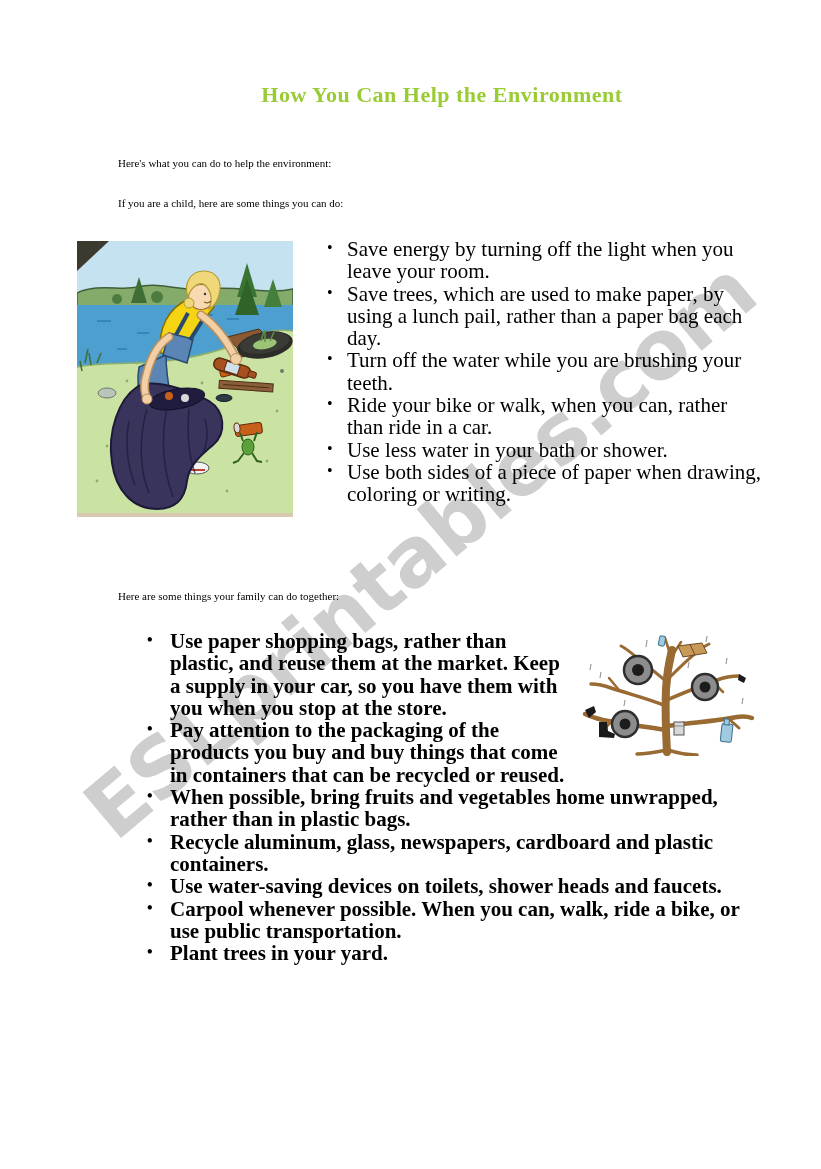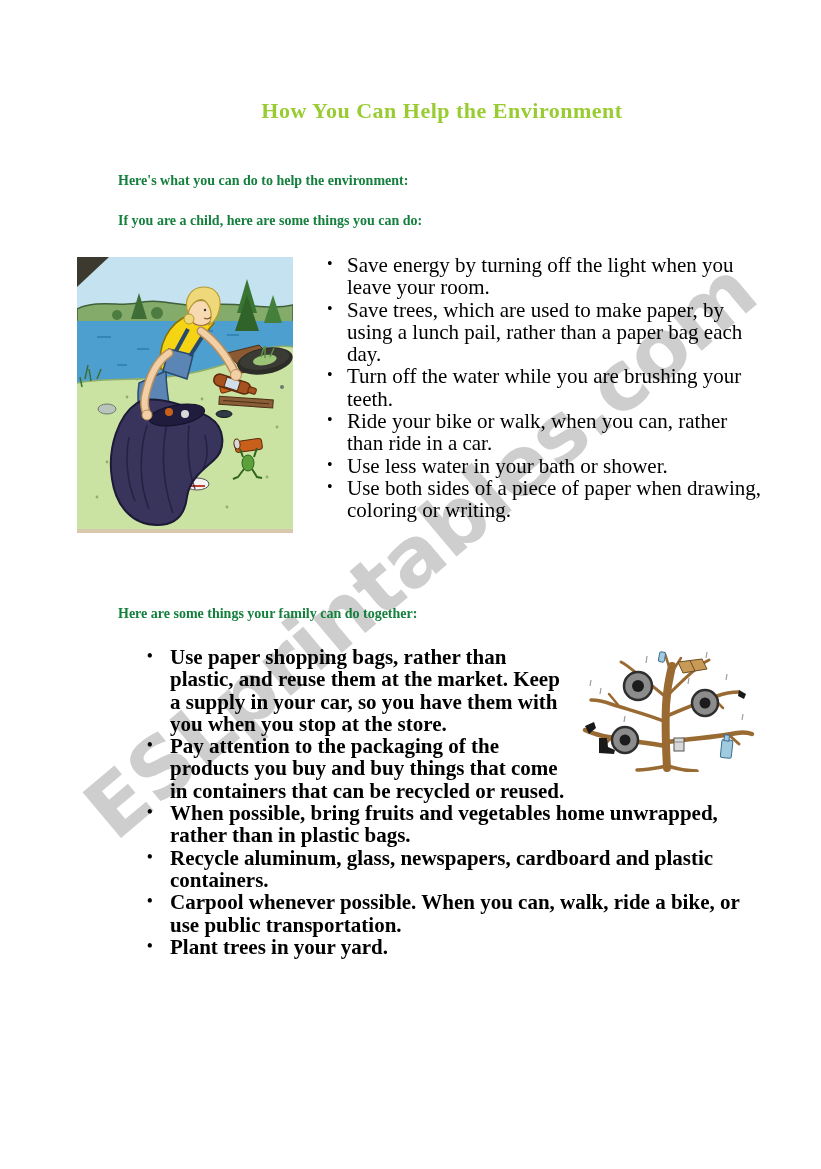--- a/index.html
+++ b/index.html
@@ -19,7 +19,7 @@
     white-space:nowrap;user-select:none;
   }
 
-  .layer{position:absolute;z-index:1;margin-top:16px;}
+  .layer{position:absolute;z-index:1;}
 
   .doc-title{
     left:62px;top:82px;width:760px;text-align:center;

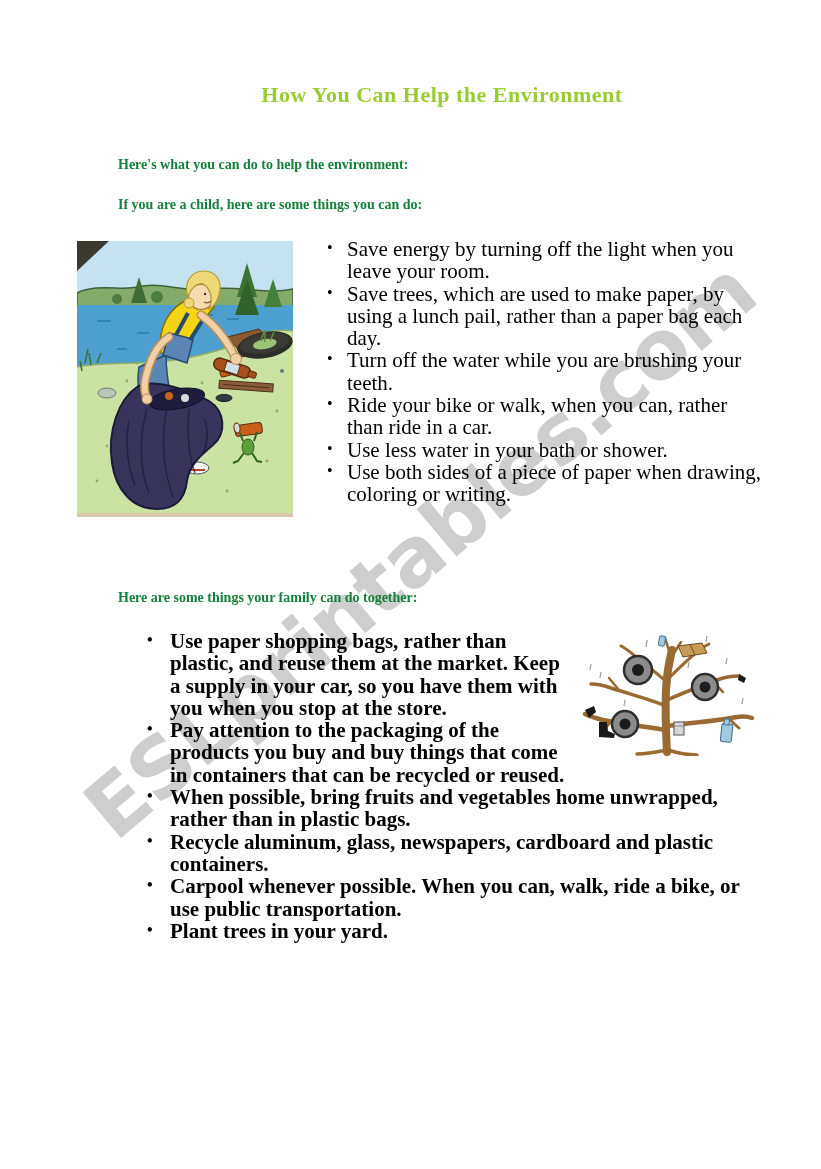--- a/index.html
+++ b/index.html
@@ -27,7 +27,7 @@
     letter-spacing:0.5px;
   }
   .heading{
-    left:118px;font-size:14px;font-weight:bold;color:#15803d;
+    left:118px;font-size:11px;font-weight:normal;color:#000000;
   }
   .heading.intro{top:157px;}
   .heading.child{top:197px;}

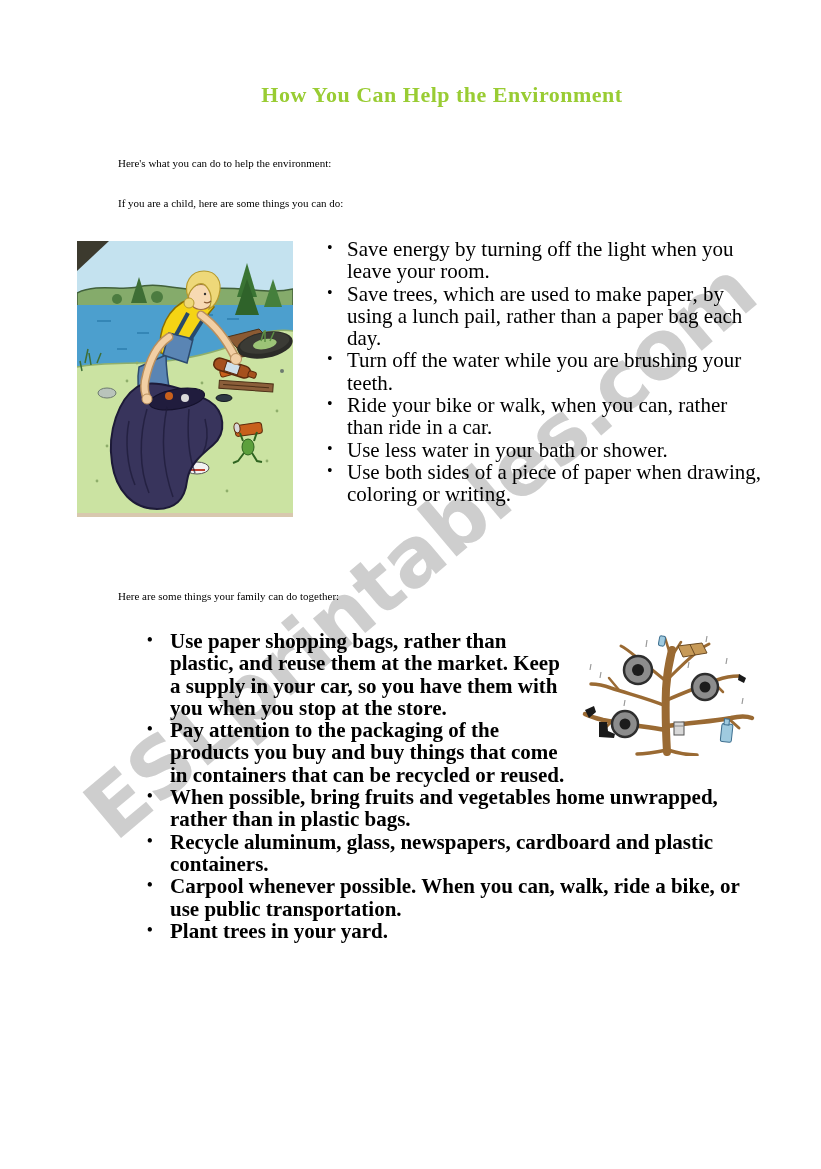--- a/index.html
+++ b/index.html
@@ -248,6 +248,7 @@
         <li>Pay attention to the packaging of the products you buy and buy things that come in containers that can be recycled or reused.</li>
         <li>When possible, bring fruits and vegetables home unwrapped, rather than in plastic bags.</li>
         <li>Recycle aluminum, glass, newspapers, cardboard and plastic containers.</li>
+        <li>Use water-saving devices on toilets, shower heads and faucets.</li>
         <li>Carpool whenever possible. When you can, walk, ride a bike, or use public transportation.</li>
         <li>Plant trees in your yard.</li>
       </ul>

